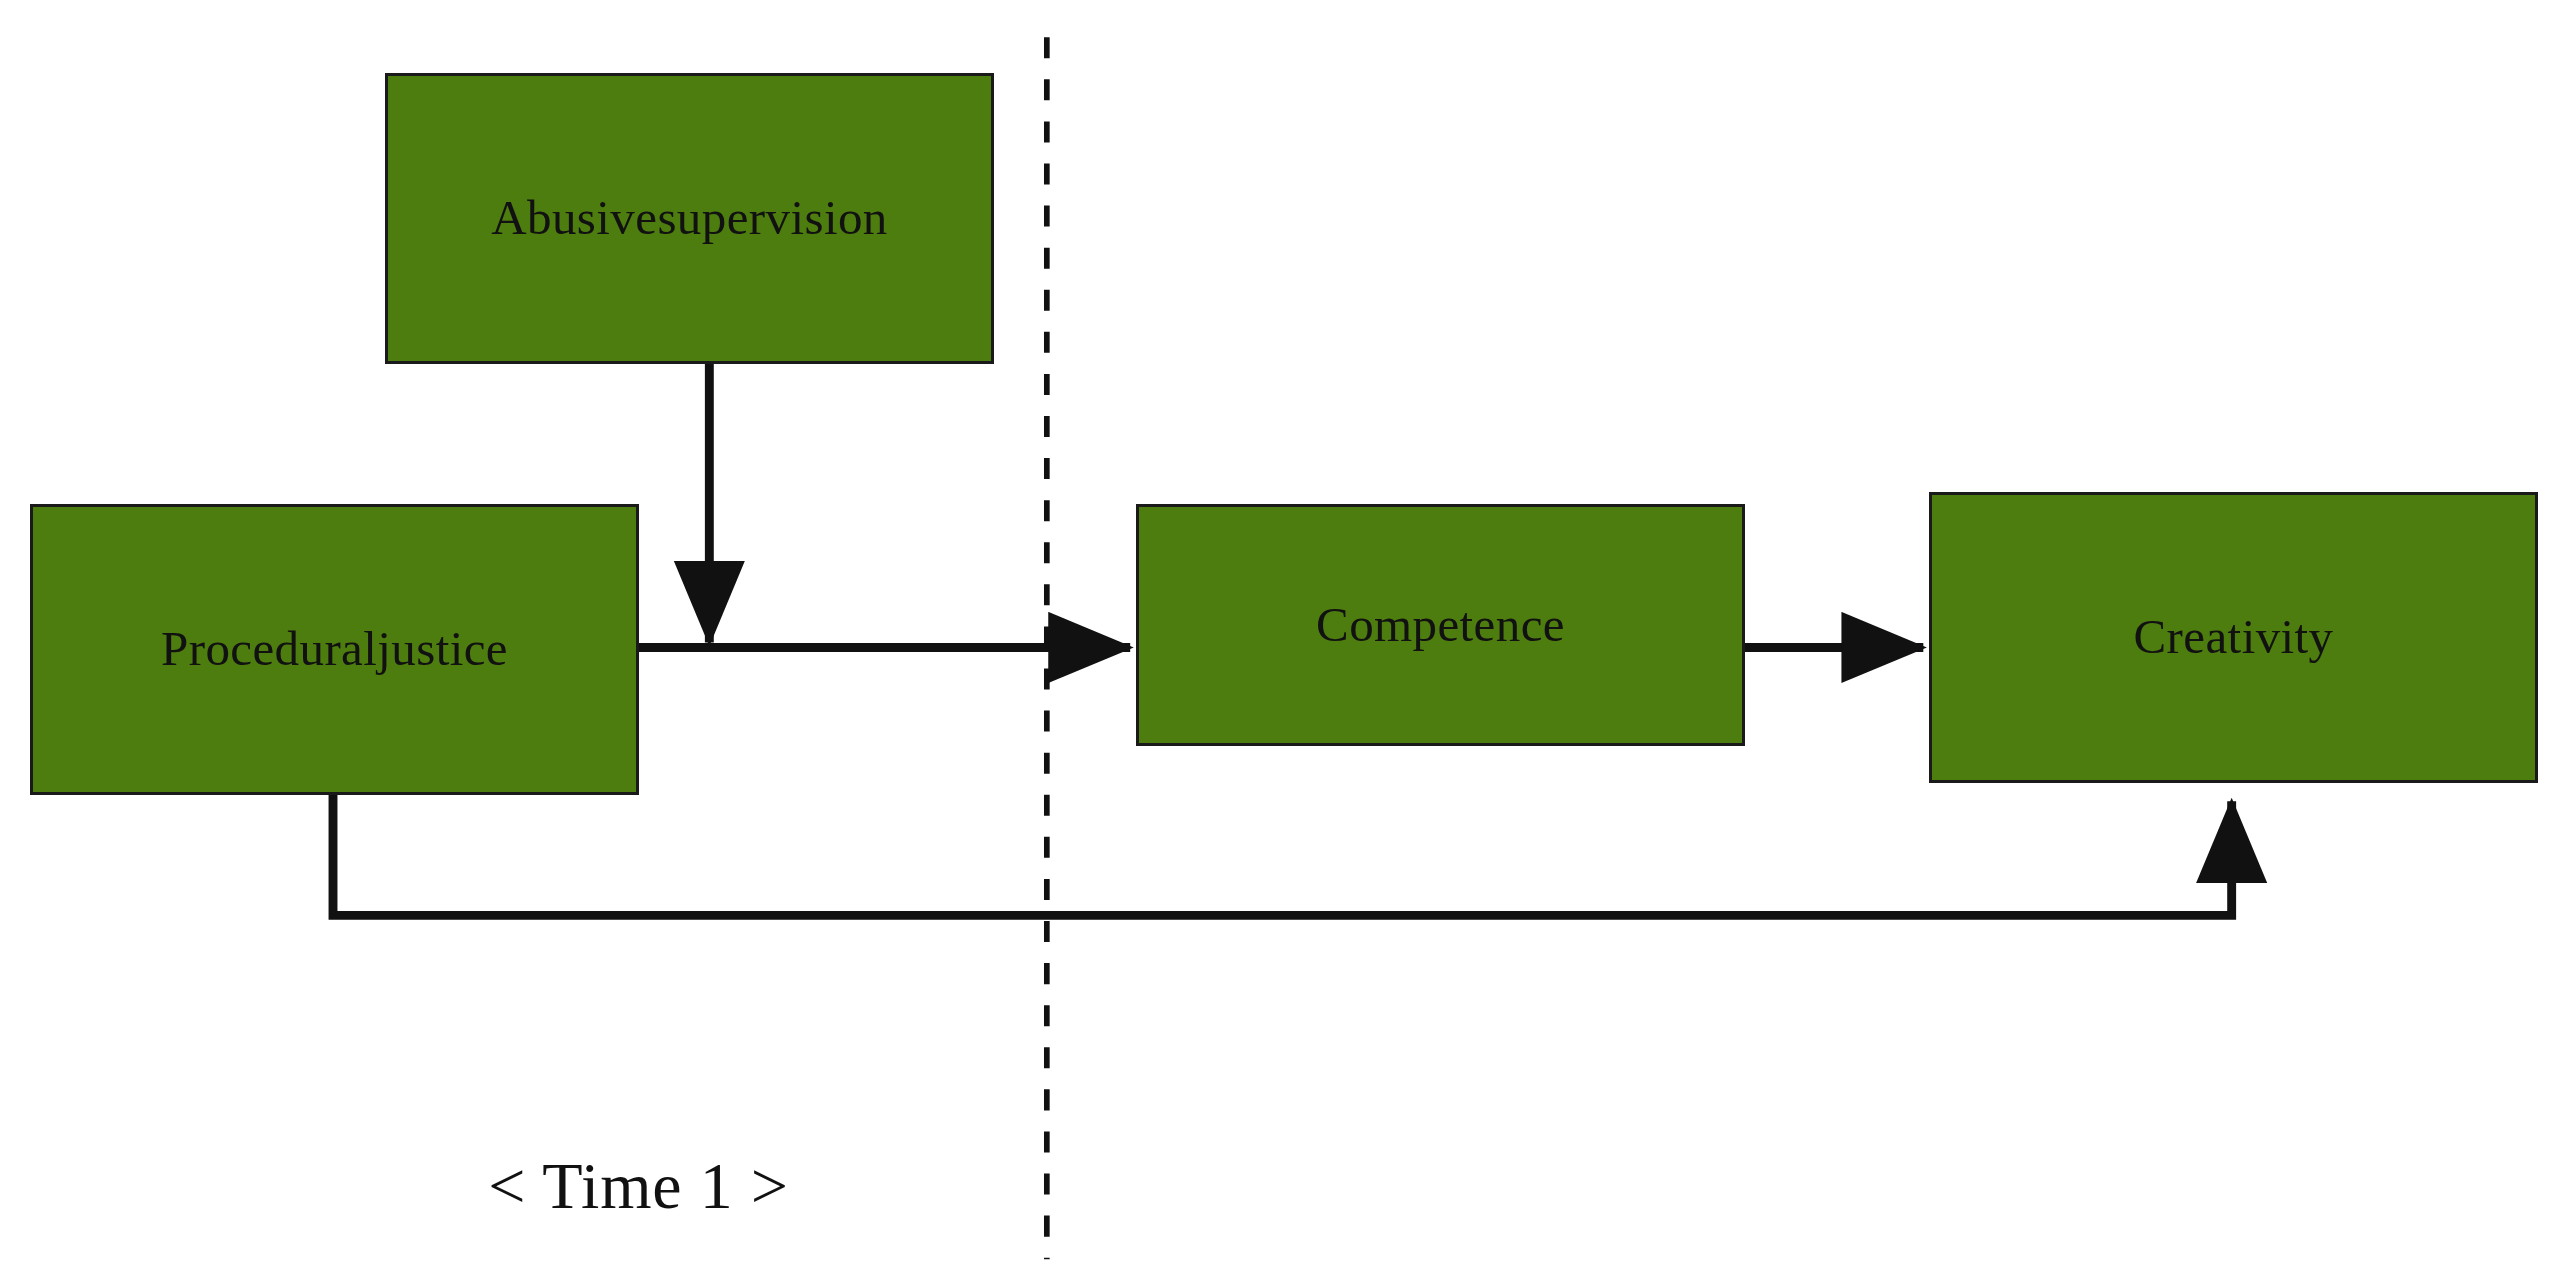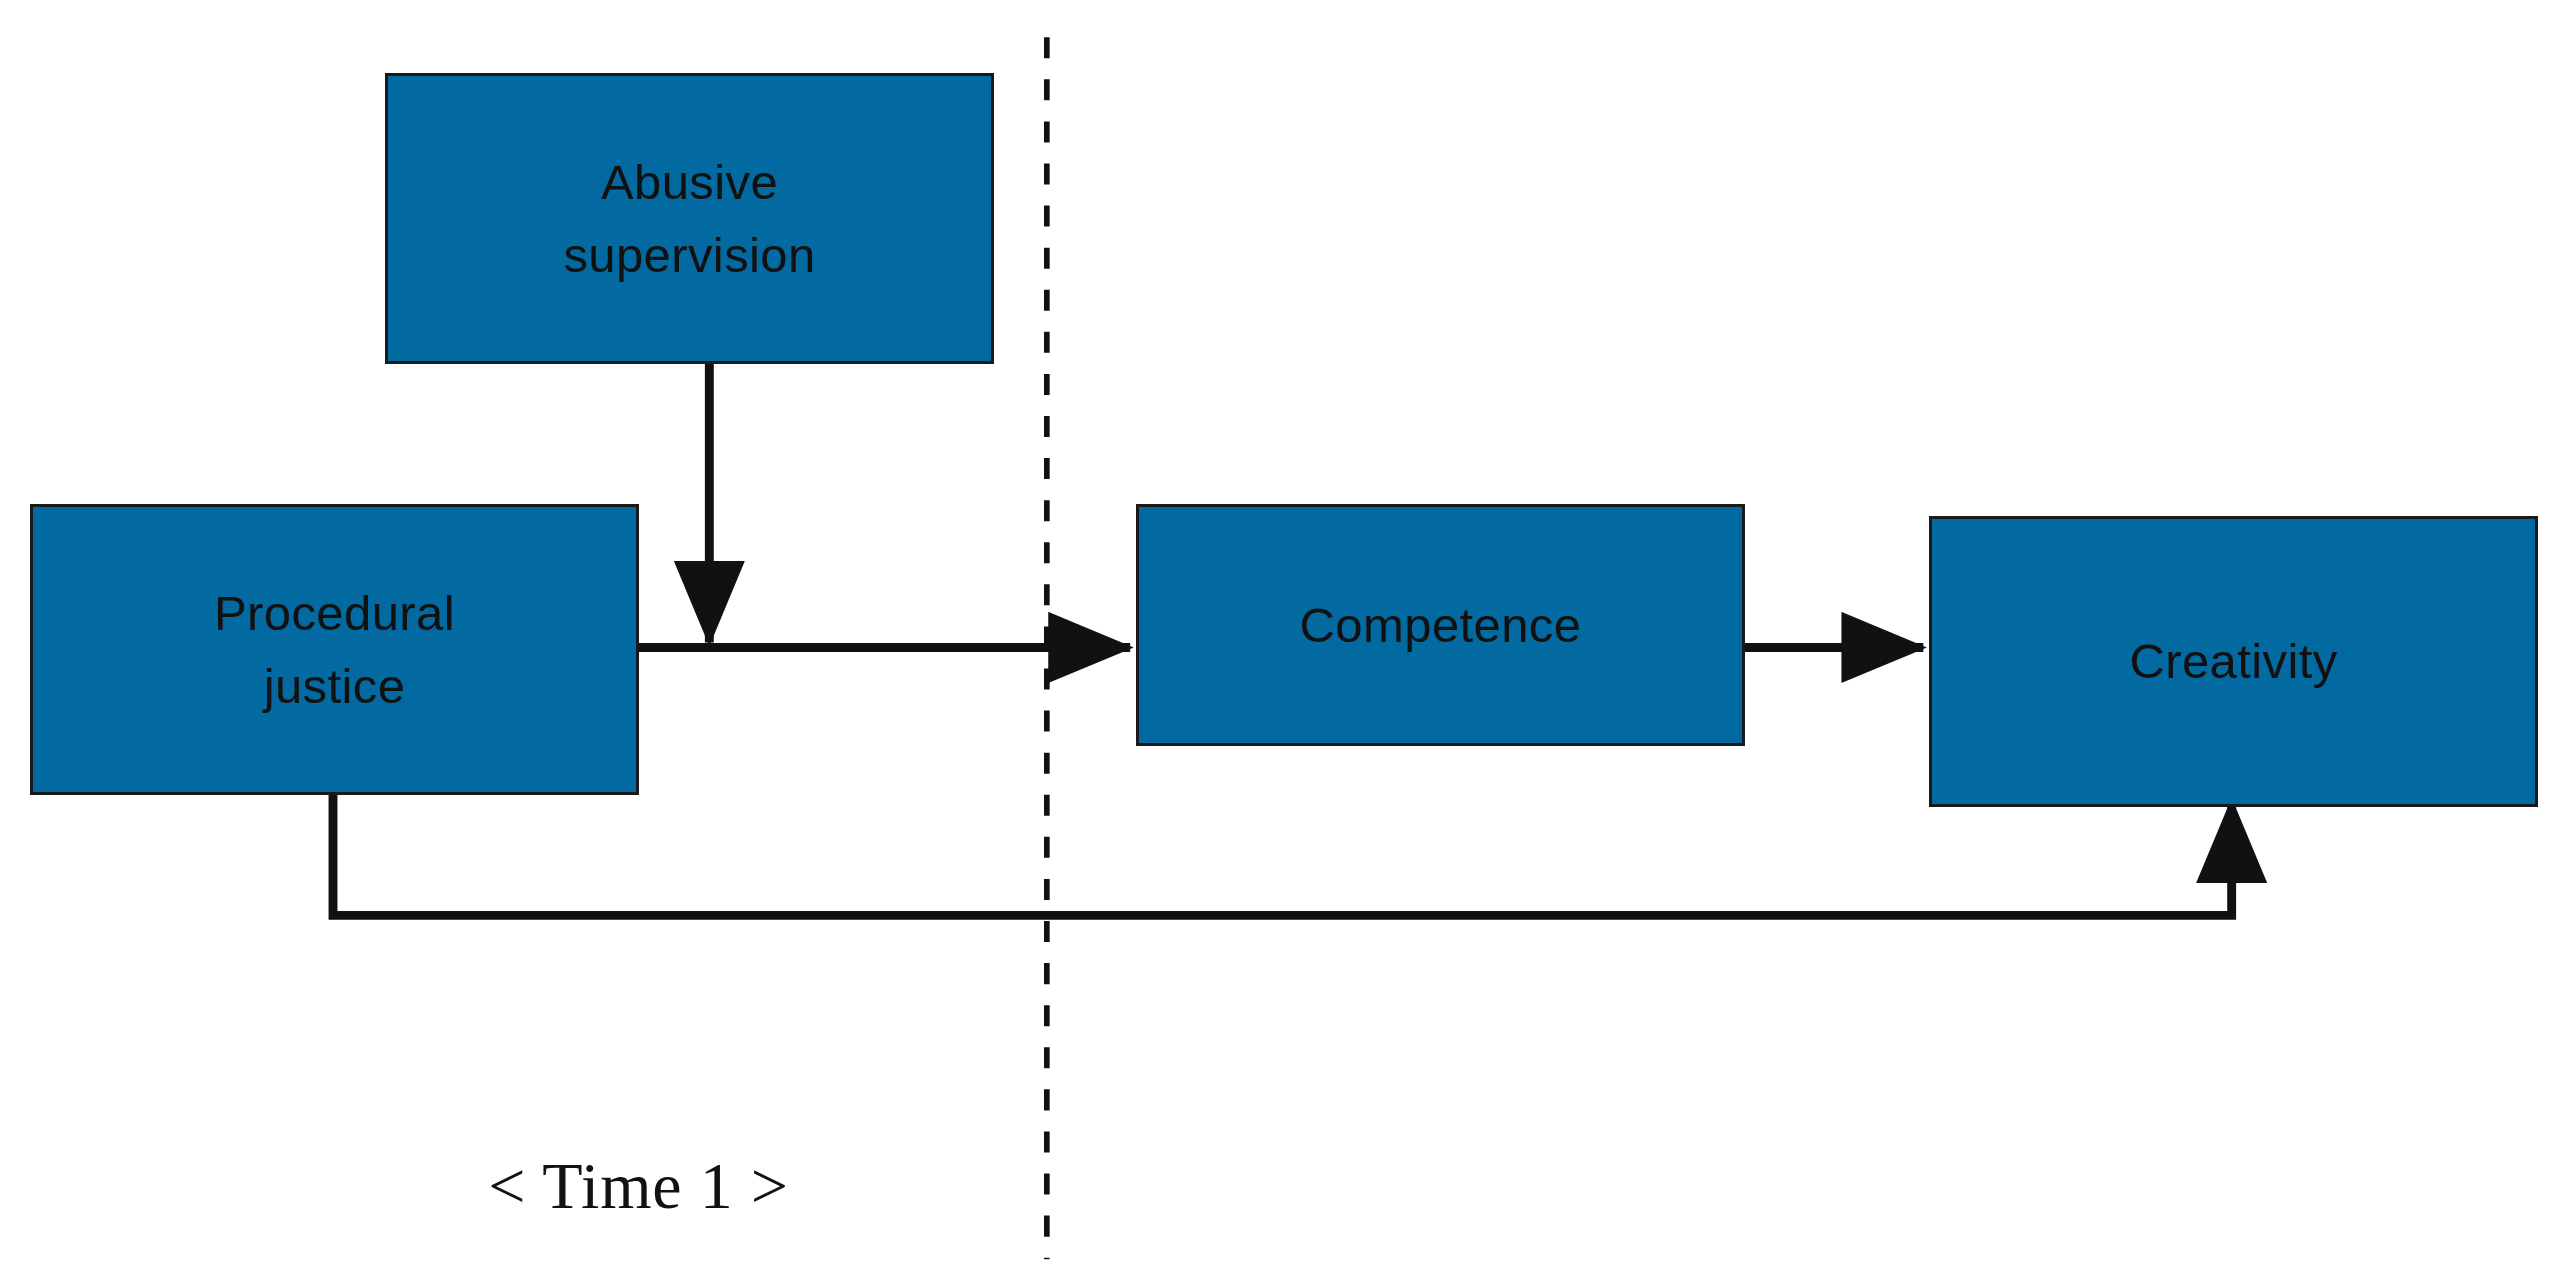--- a/index.html
+++ b/index.html
@@ -29,14 +29,14 @@
     position: absolute;
     box-sizing: border-box;
     border: 3.2px solid #1a1a1a;
-    background: #0369a1;
+    background: #4d7c0f;
     display: flex;
-    flex-direction: column;
+    flex-direction: row;
     align-items: center;
     justify-content: center;
     text-align: center;
     color: #111111;
-    font-family: Liberation Sans, sans-serif;
+    font-family: Liberation Serif, serif;
     font-size: 49px;
     line-height: 1.48;
     letter-spacing: 0.4px;

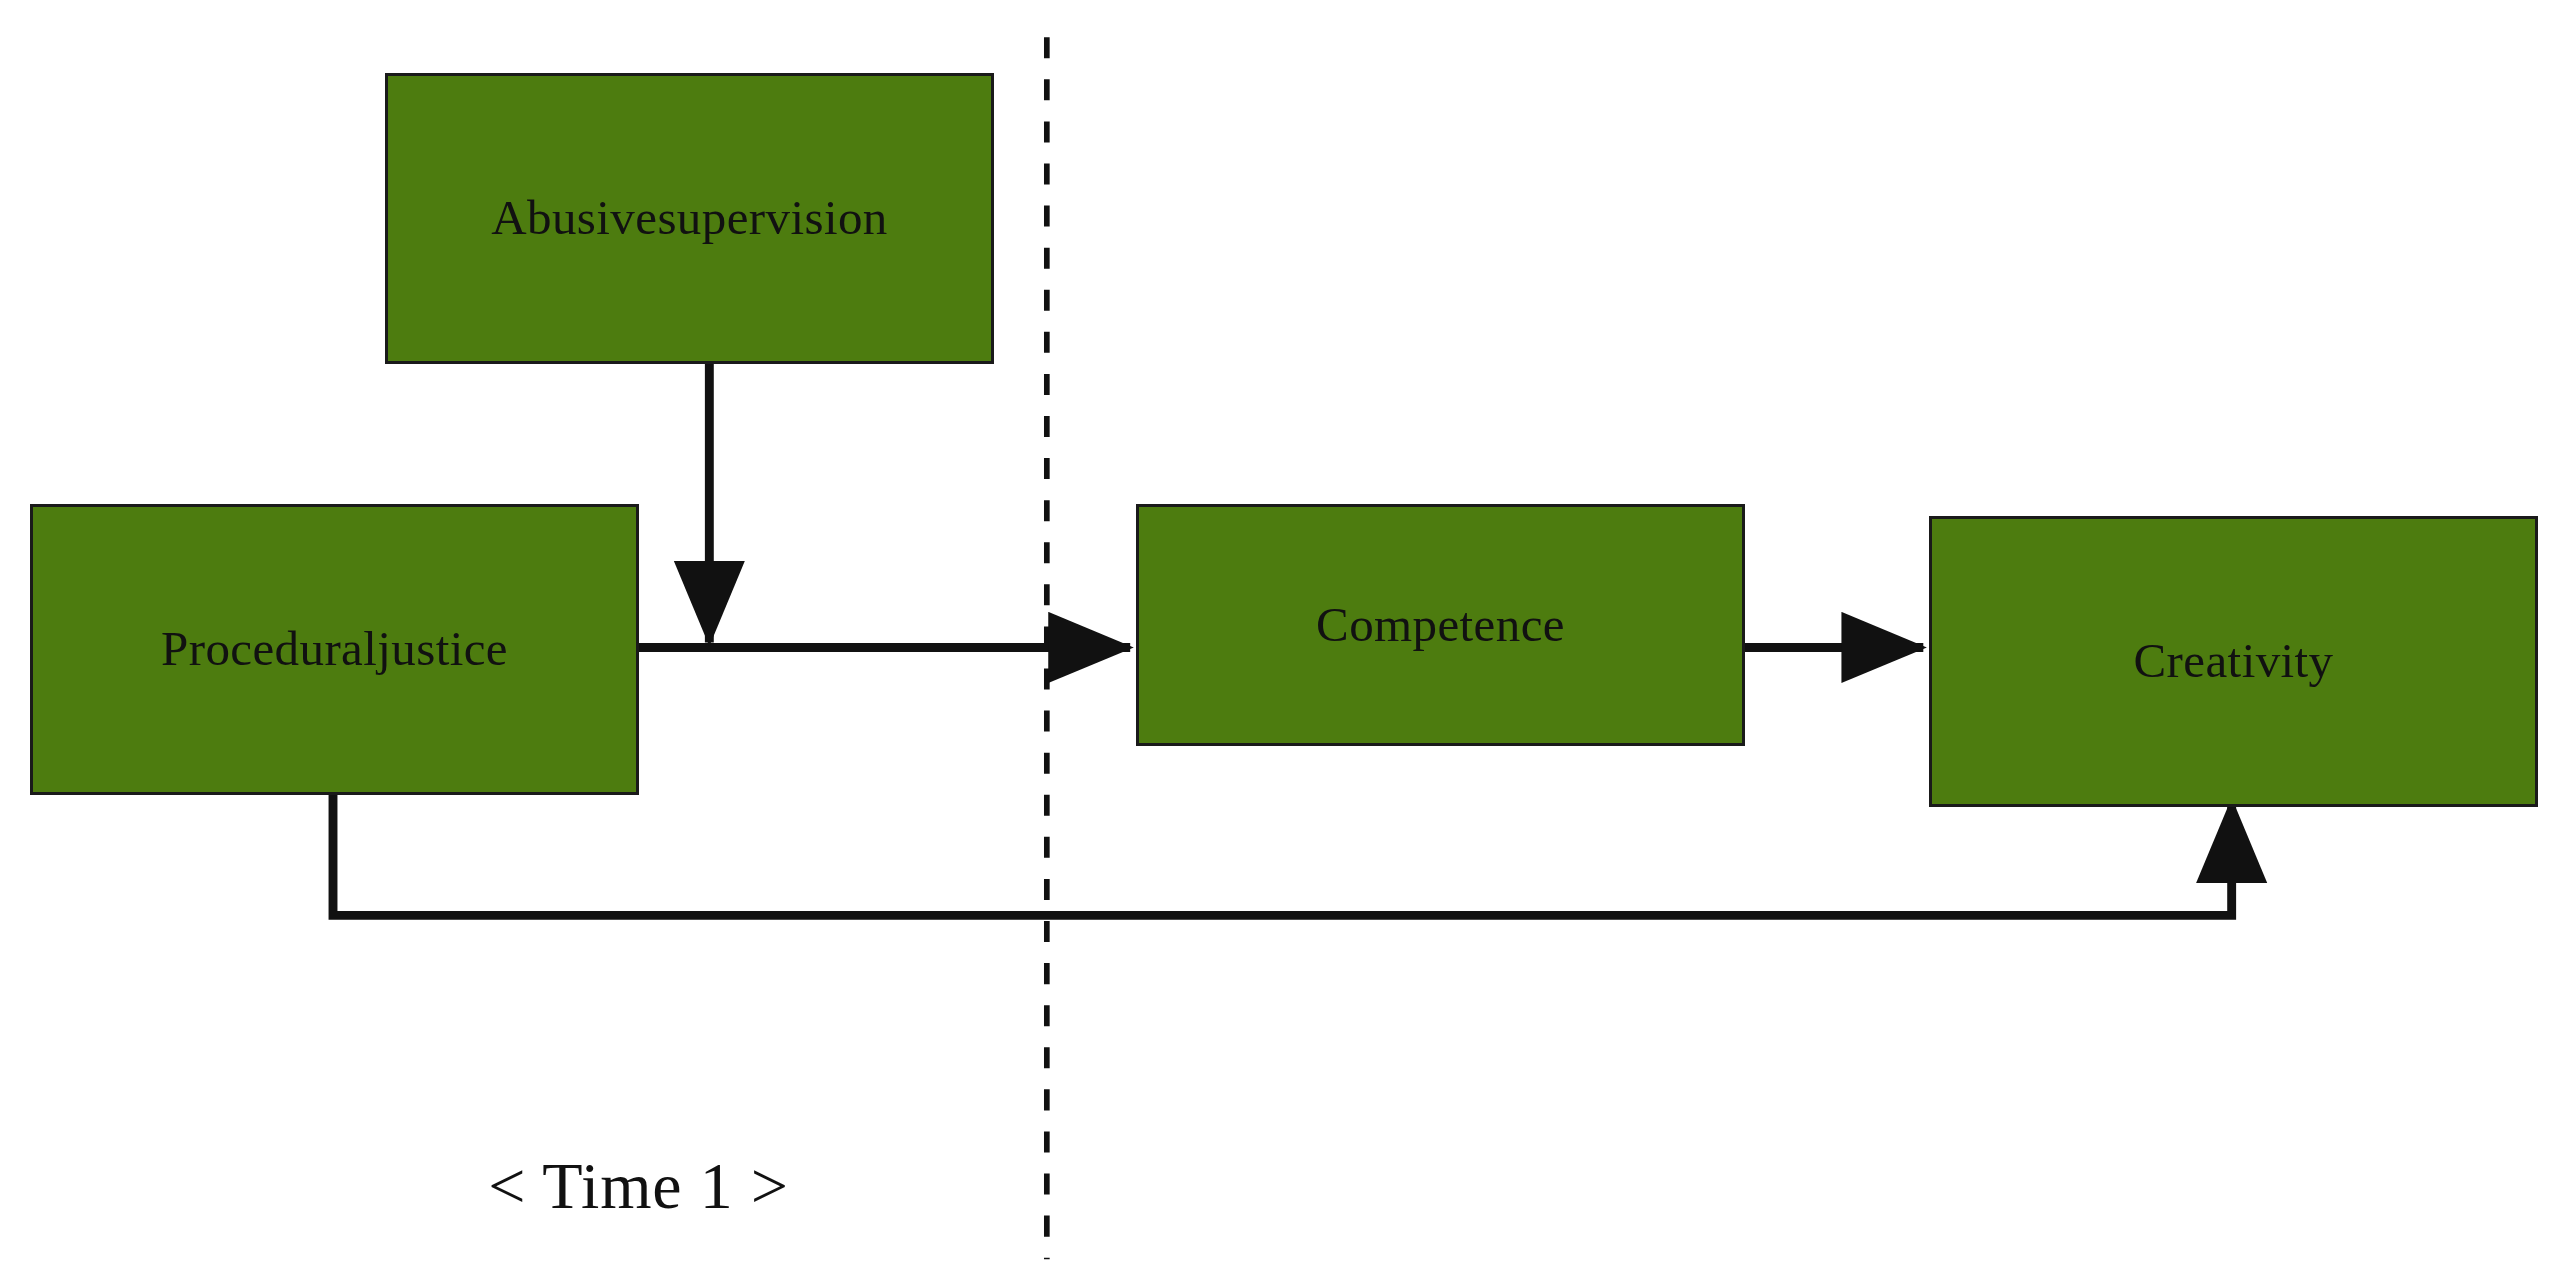--- a/index.html
+++ b/index.html
@@ -58,7 +58,7 @@
   #box-abusive-supervision { left: 385px;  top: 73px;  width: 609px; height: 291px; }
   #box-procedural-justice  { left: 30px;   top: 504px; width: 609px; height: 291px; }
   #box-competence          { left: 1136px; top: 504px; width: 609px; height: 242px; }
-  #box-creativity          { left: 1929px; top: 516px; width: 609px; height: 291px; }
+  #box-creativity          { left: 1929px; top: 492px; width: 609px; height: 291px; }
   #time-label-1 { left: 334px;  top: 1148px; width: 609px; }
   #time-label-2 { left: 1439px; top: 1148px; width: 609px; }
 </style>

